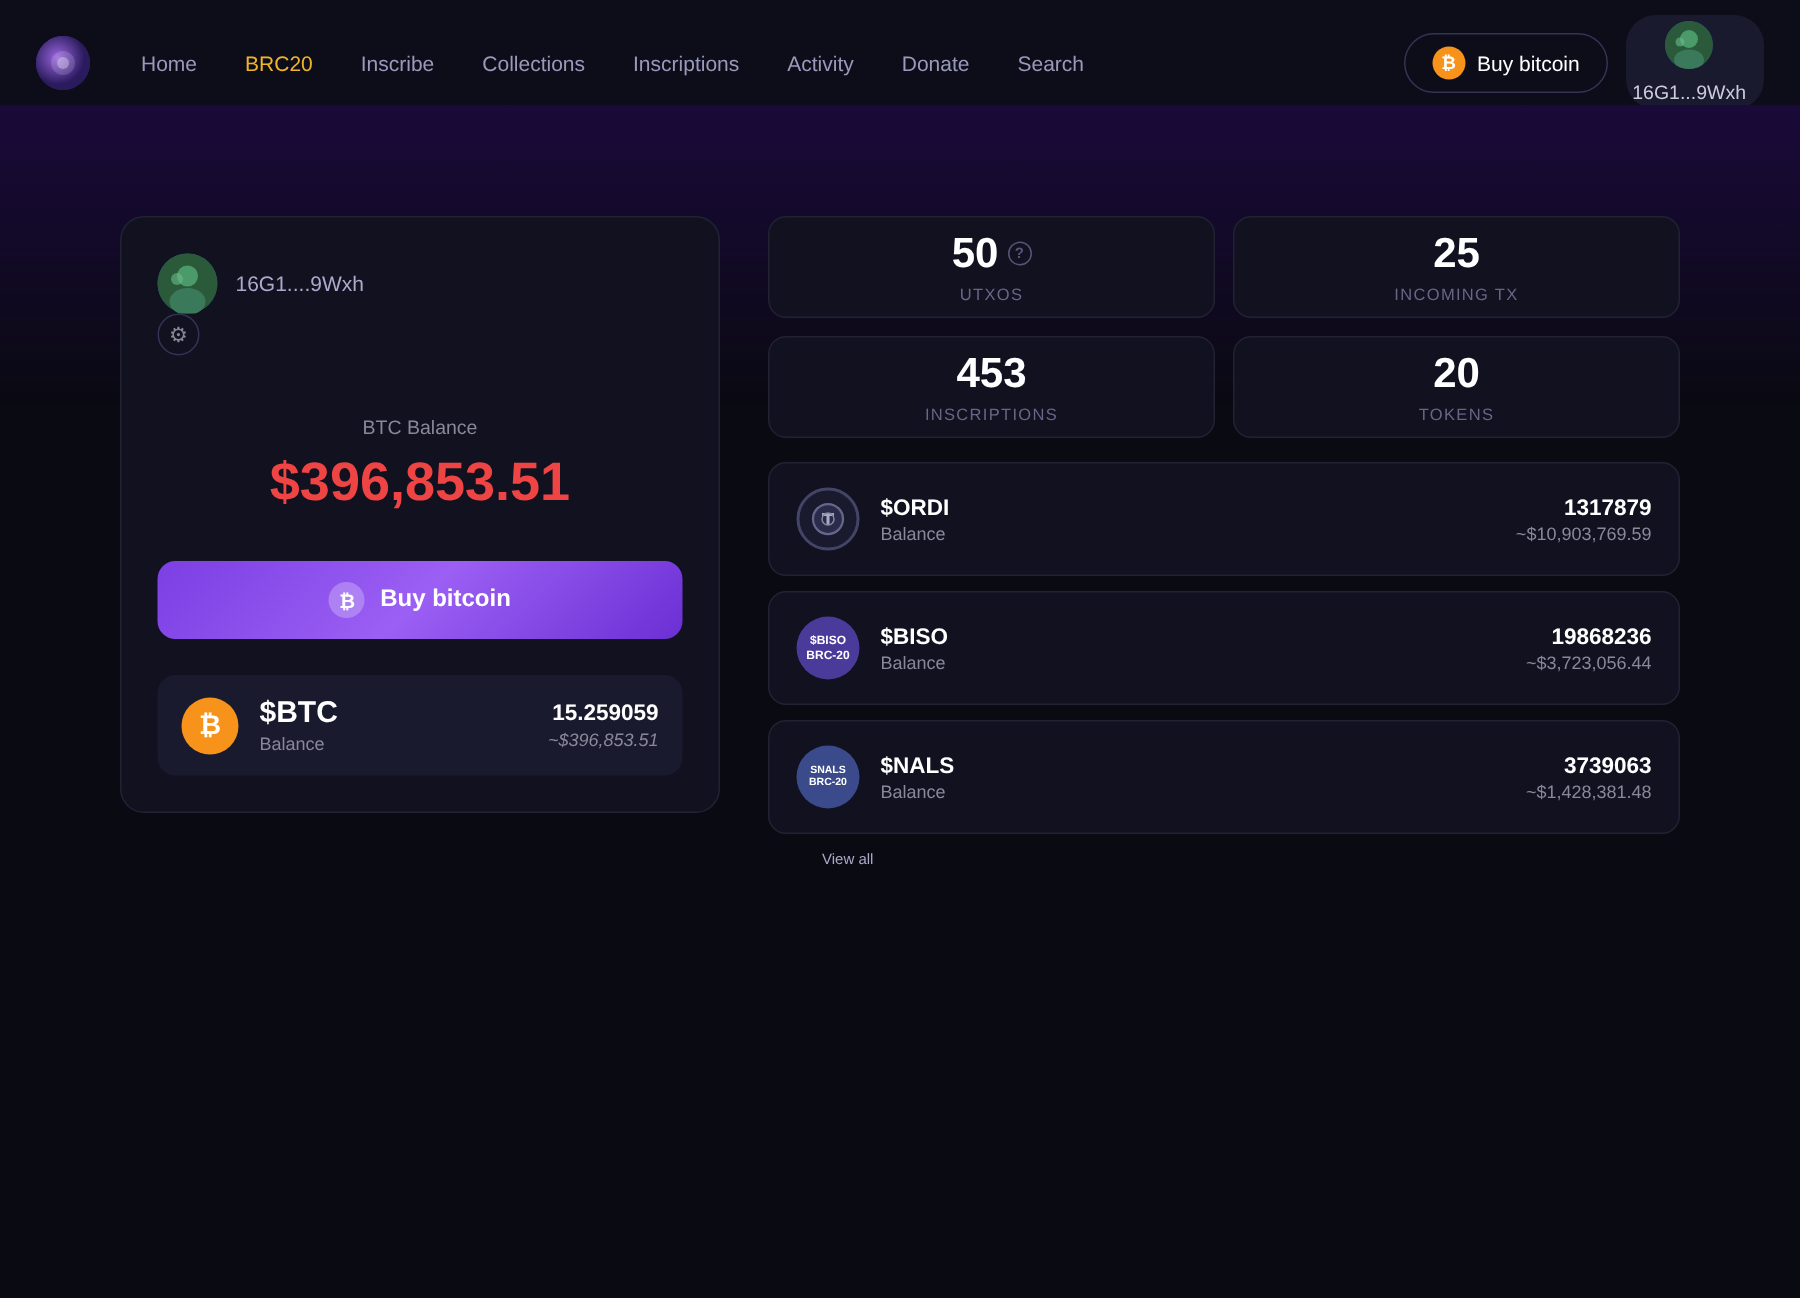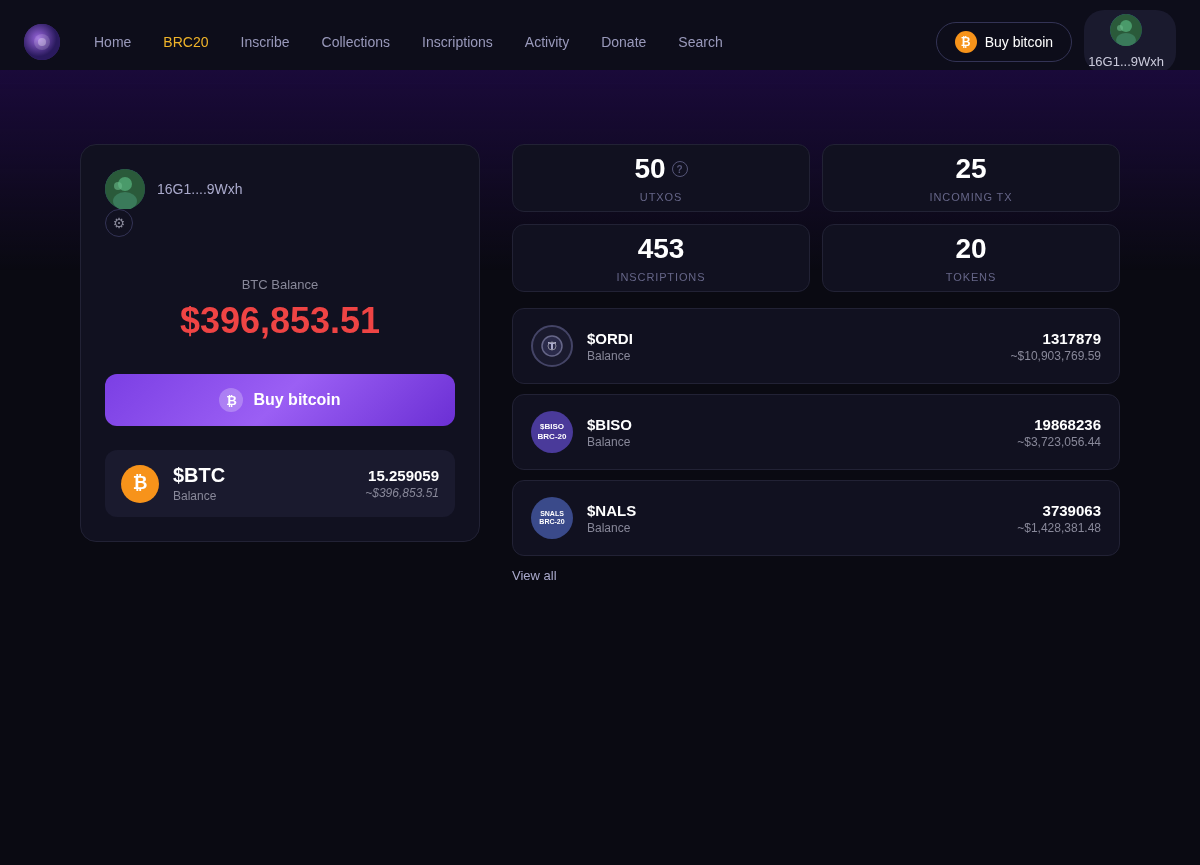--- a/index.html
+++ b/index.html
@@ -301,9 +301,10 @@
     .token-list-usd { font-size: 12px; color: #888899; margin-top: 2px; }
     .view-all {
       margin-top: 12px;
-      font-size: 13px;
+      font-size: 10px;
       color: #aaaacc;
       cursor: pointer;
+      margin-left: 36px;
     }
 
     

